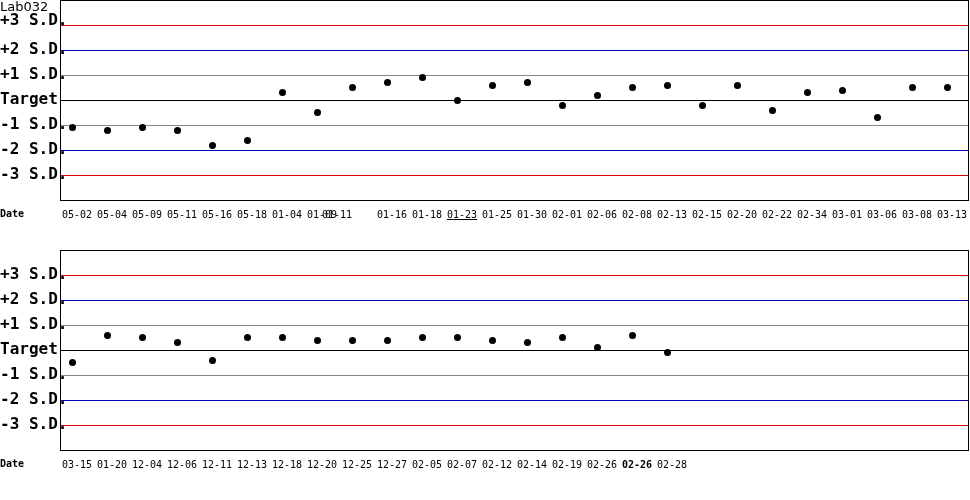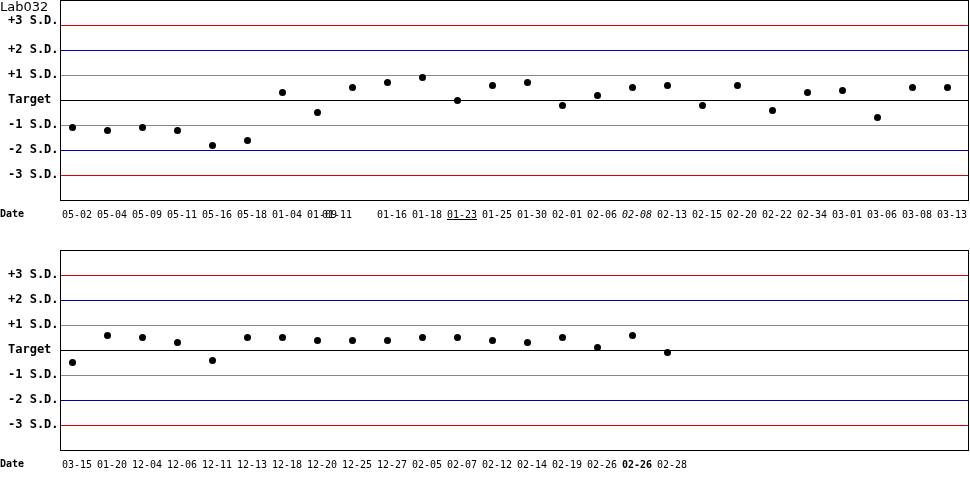--- a/index.html
+++ b/index.html
@@ -10,7 +10,7 @@
   .box { position: absolute; left: 60px; top: 0; width: 907px; height: 199px;
          border: 1px solid #000; box-sizing: content-box; }
   .hline { position: absolute; left: 0; width: 100%; height: 1px; }
-  .ylab { position: absolute; left: 8px; font-size: 12px; font-weight: bold;
+  .ylab { position: absolute; left: 0; font-size: 16px; font-weight: bold;
           font-family: "DejaVu Sans Mono", monospace; line-height: 12px; }
   .dot { position: absolute; width: 7px; height: 7px; border-radius: 50%;
          background: #000; margin-left: -3px; margin-top: -3px; }

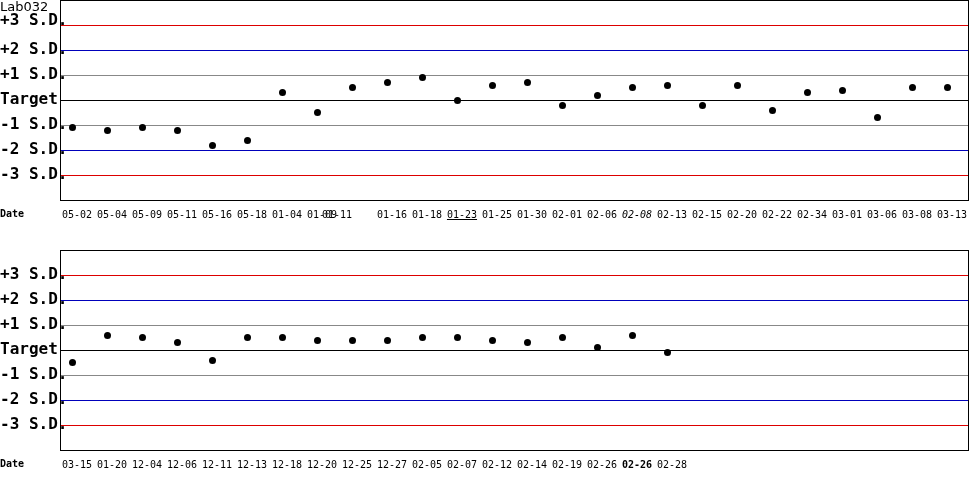--- a/index.html
+++ b/index.html
@@ -83,7 +83,7 @@
     <div class="xlab" style="left: 532px; top: 209px;">01-30</div>
     <div class="xlab" style="left: 567px; top: 209px;">02-01</div>
     <div class="xlab" style="left: 602px; top: 209px;">02-06</div>
-    <div class="xlab" style="left: 637px; top: 209px; font-style: italic;">02-08</div>
+    <div class="xlab" style="left: 637px; top: 209px;">02-08</div>
     <div class="xlab" style="left: 672px; top: 209px;">02-13</div>
     <div class="xlab" style="left: 707px; top: 209px;">02-15</div>
     <div class="xlab" style="left: 742px; top: 209px;">02-20</div>

